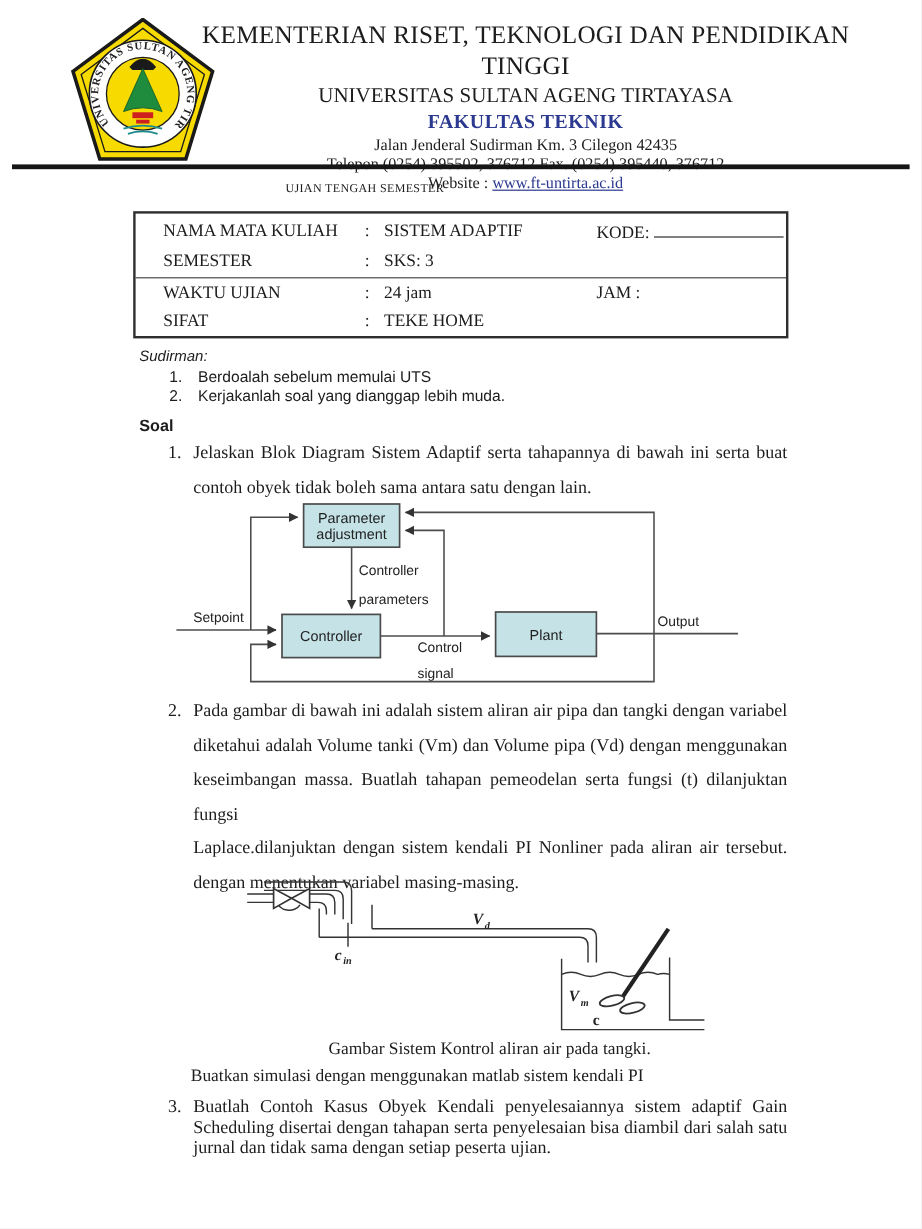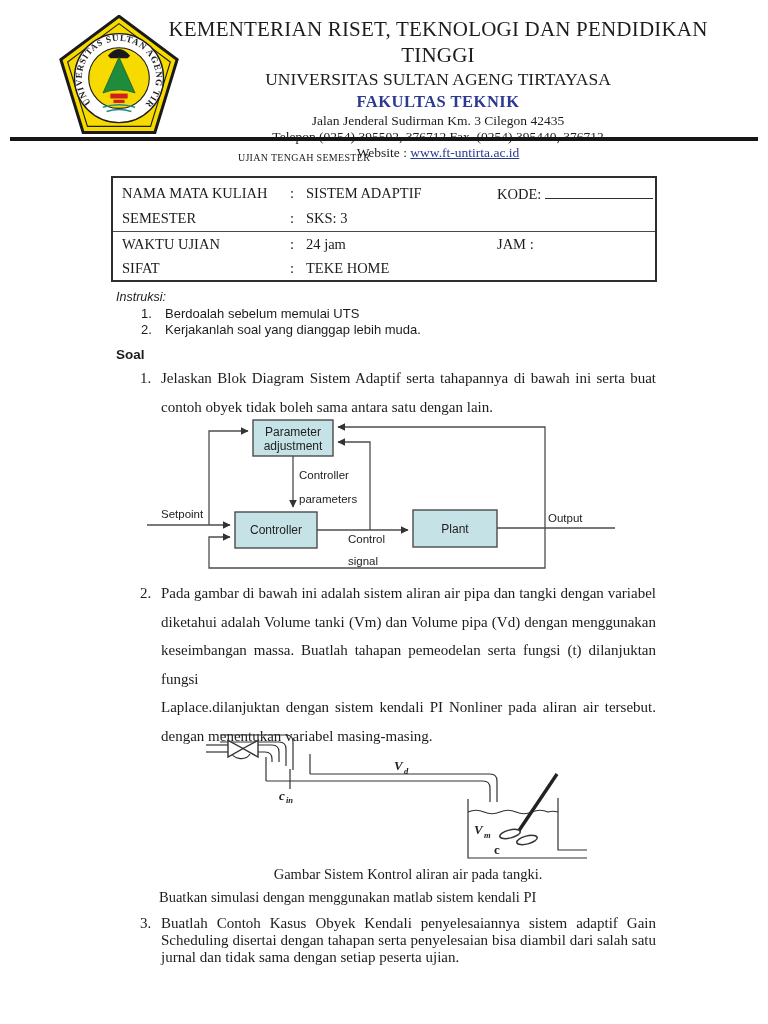--- a/index.html
+++ b/index.html
@@ -22,7 +22,7 @@
   .itr{display:flex;height:25px;align-items:center;font-size:14.5px;}
   .itr.first{margin-top:3px;}
   .itr.midrule{border-top:1.5px solid #4a4a4a;height:24px;}
-  .it-label{flex:0 0 168px;padding-left:9px;}
+  .it-label{flex:0 0 168px;padding-left:23px;}
   .it-colon{flex:0 0 16px;}
   .it-value{flex:1;font-family:Liberation Serif, serif;}
   .it-right{flex:0 0 158px;}

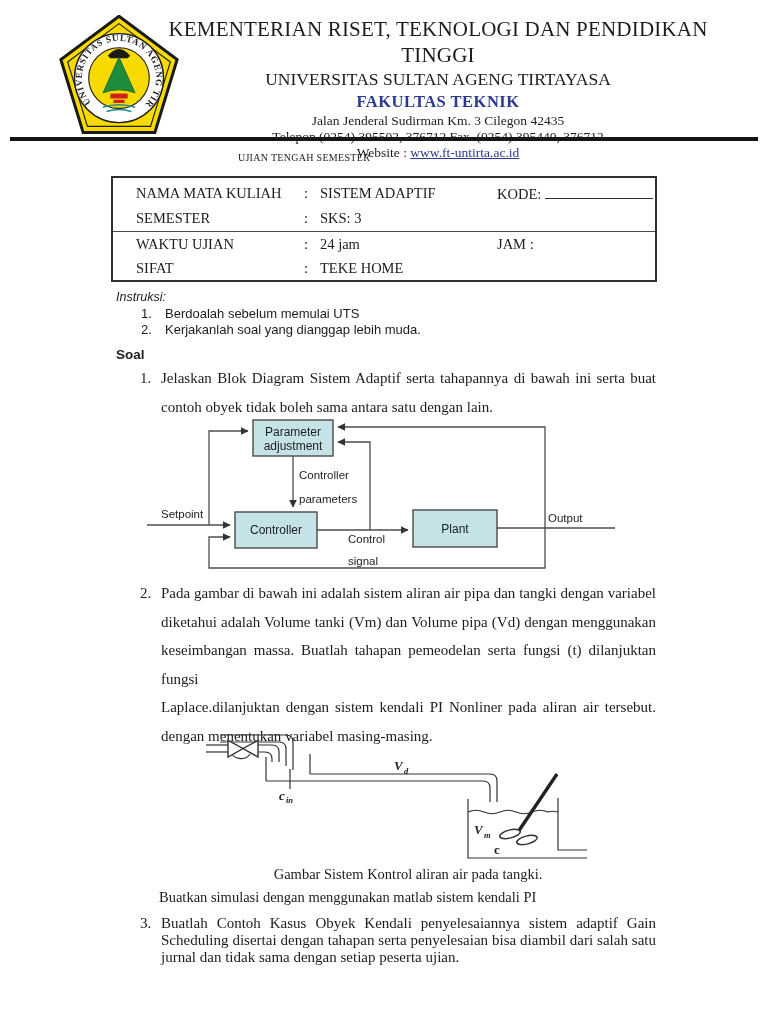--- a/index.html
+++ b/index.html
@@ -123,7 +123,7 @@
     </div>
   </div>
 
-  <div class="abs sans ins-head">Instruksi:</div>
+  <div class="abs sans ins-head">Sudirman:</div>
   <div class="abs sans ins-item" style="top:306px;">
     <span class="ins-num">1.</span>
     <span>Berdoalah sebelum memulai UTS</span>

